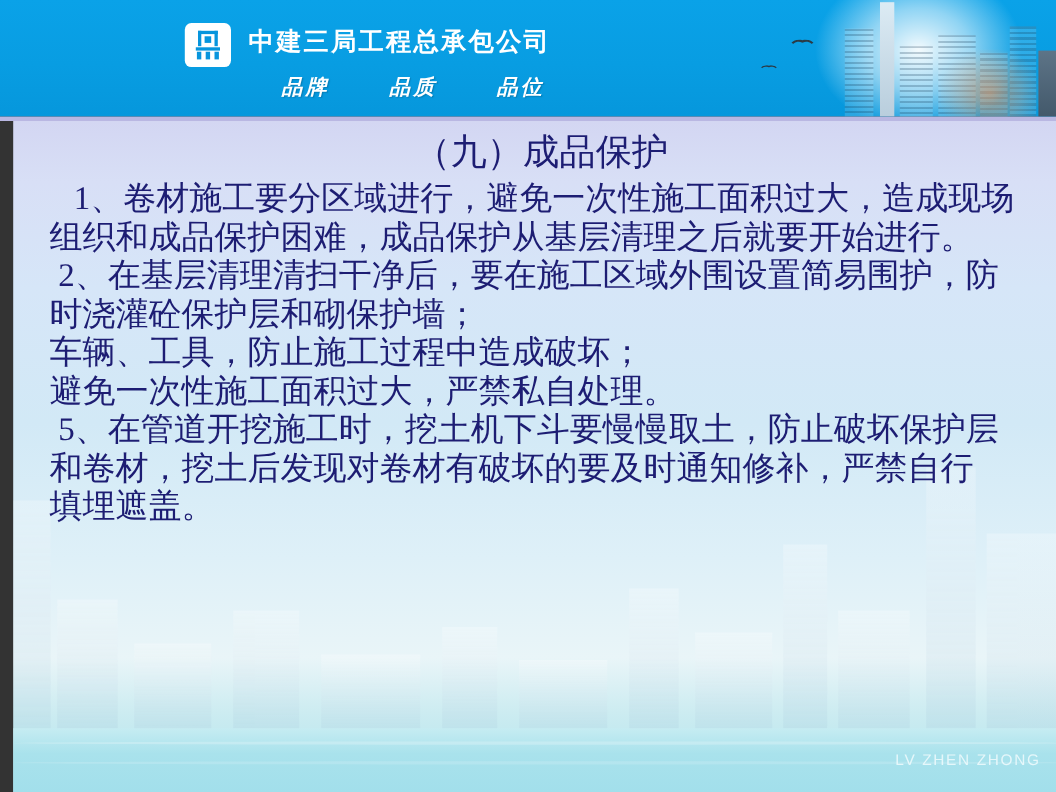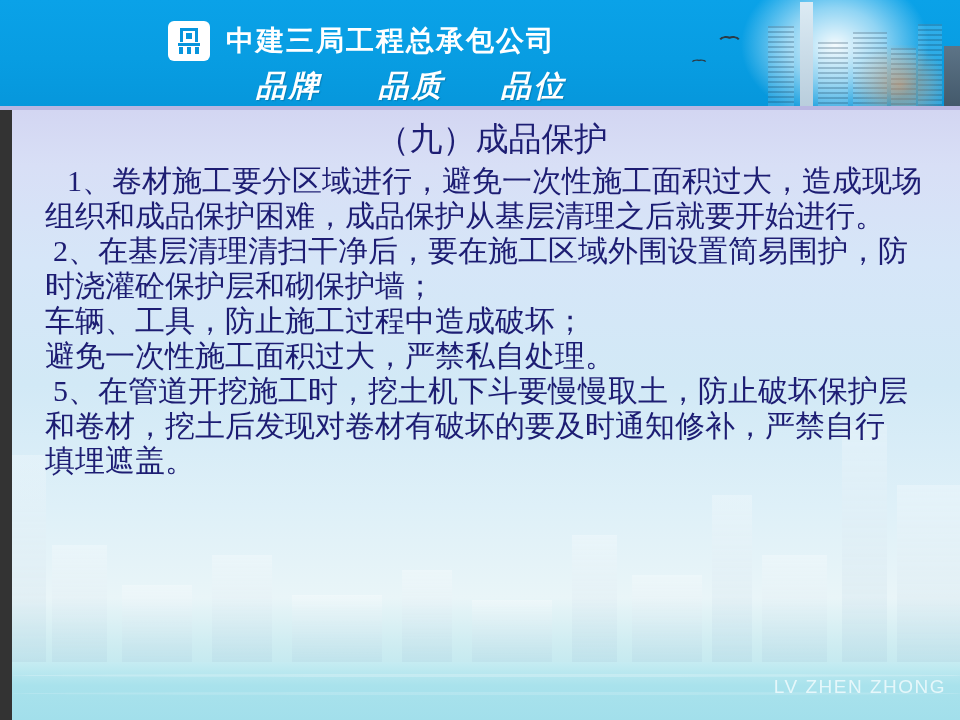--- a/index.html
+++ b/index.html
@@ -49,7 +49,7 @@
   .company-name{
     position:absolute;left:226px;top:22px;
     font-family:"Liberation Sans","DejaVu Sans",sans-serif;
-    font-size:28px;font-weight:bold;color:#ffffff;letter-spacing:2px;white-space:nowrap;
+    font-size:23px;font-weight:bold;color:#ffffff;letter-spacing:2px;white-space:nowrap;
   }
   .slogan{
     position:absolute;left:256px;top:66px;white-space:nowrap;

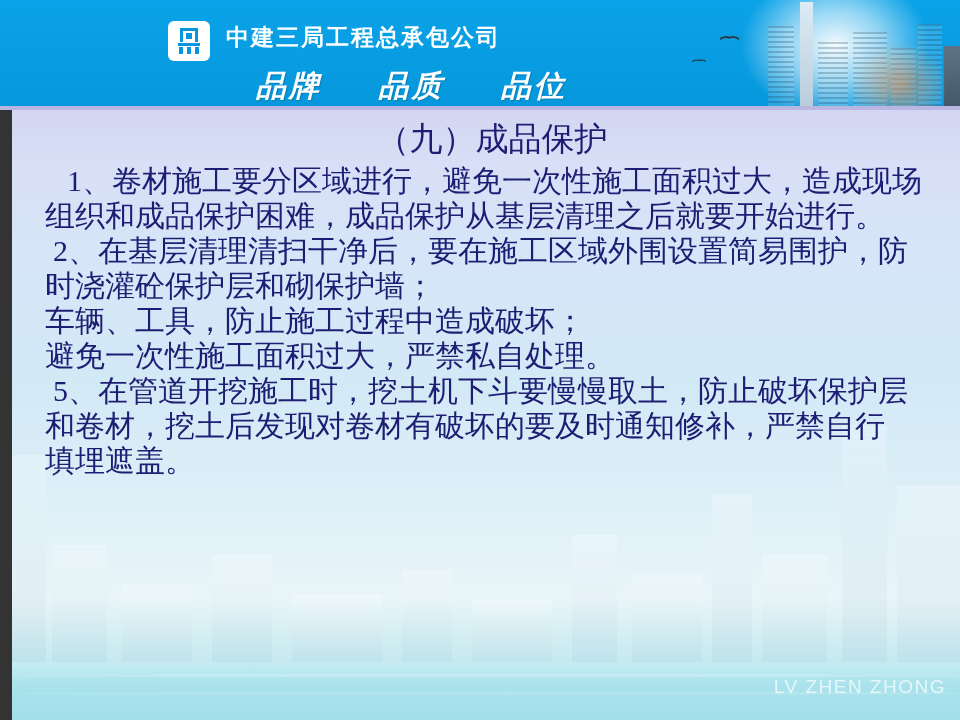--- a/index.html
+++ b/index.html
@@ -53,7 +53,7 @@
   }
   .slogan{
     position:absolute;left:256px;top:66px;white-space:nowrap;
-    font-size:30px;font-weight:bold;font-style:italic;color:#ffffff;
+    font-size:19px;font-weight:bold;font-style:italic;color:#ffffff;
     text-shadow:1px 1px 1px rgba(7,110,160,.6);letter-spacing:3px;
   }
   .slogan span{margin-right:46px;}

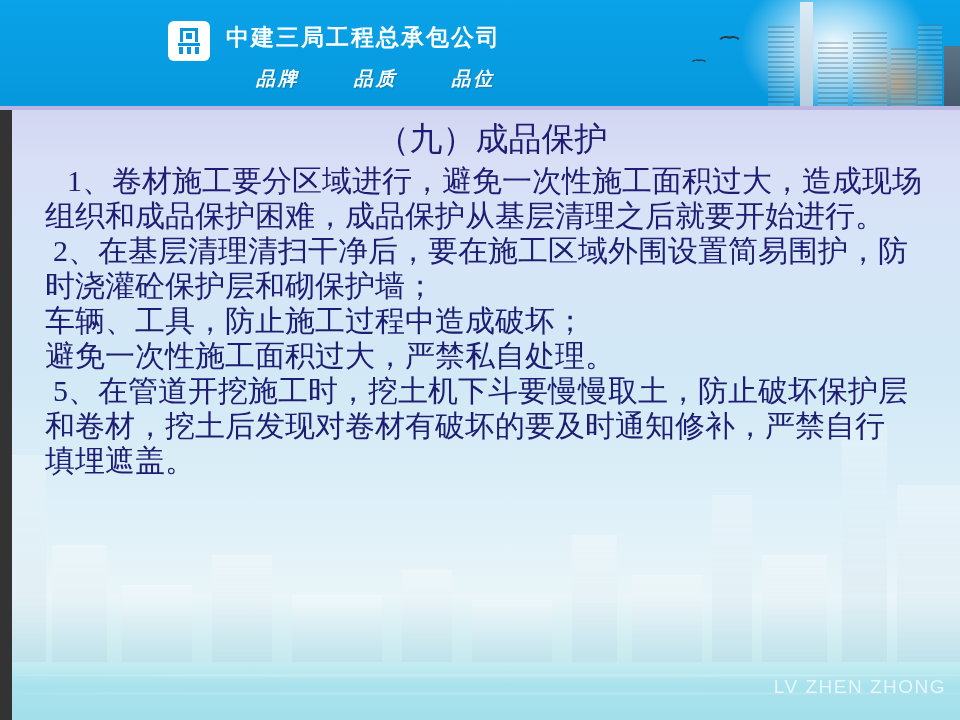--- a/index.html
+++ b/index.html
@@ -85,7 +85,7 @@
   .watermark{
     position:absolute;right:26px;bottom:22px;
     font-family:"Liberation Sans","DejaVu Sans",sans-serif;
-    font-size:19px;letter-spacing:1.5px;color:rgba(240,250,253,.85);
+    font-size:14px;letter-spacing:1.5px;color:rgba(240,250,253,.85);
   }
 </style>
 </head>

